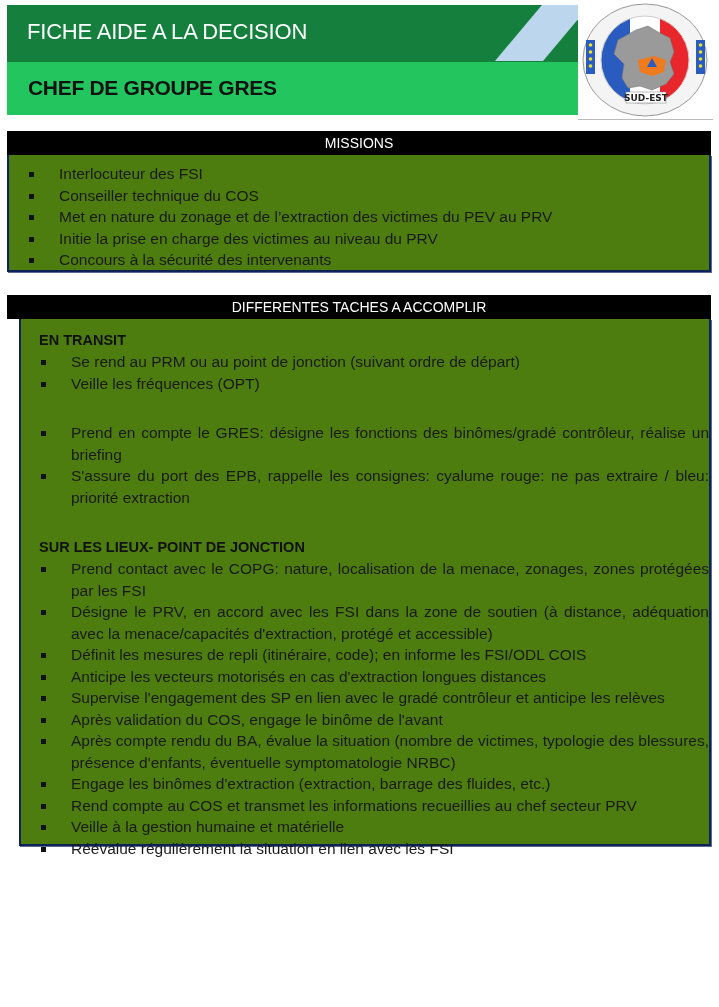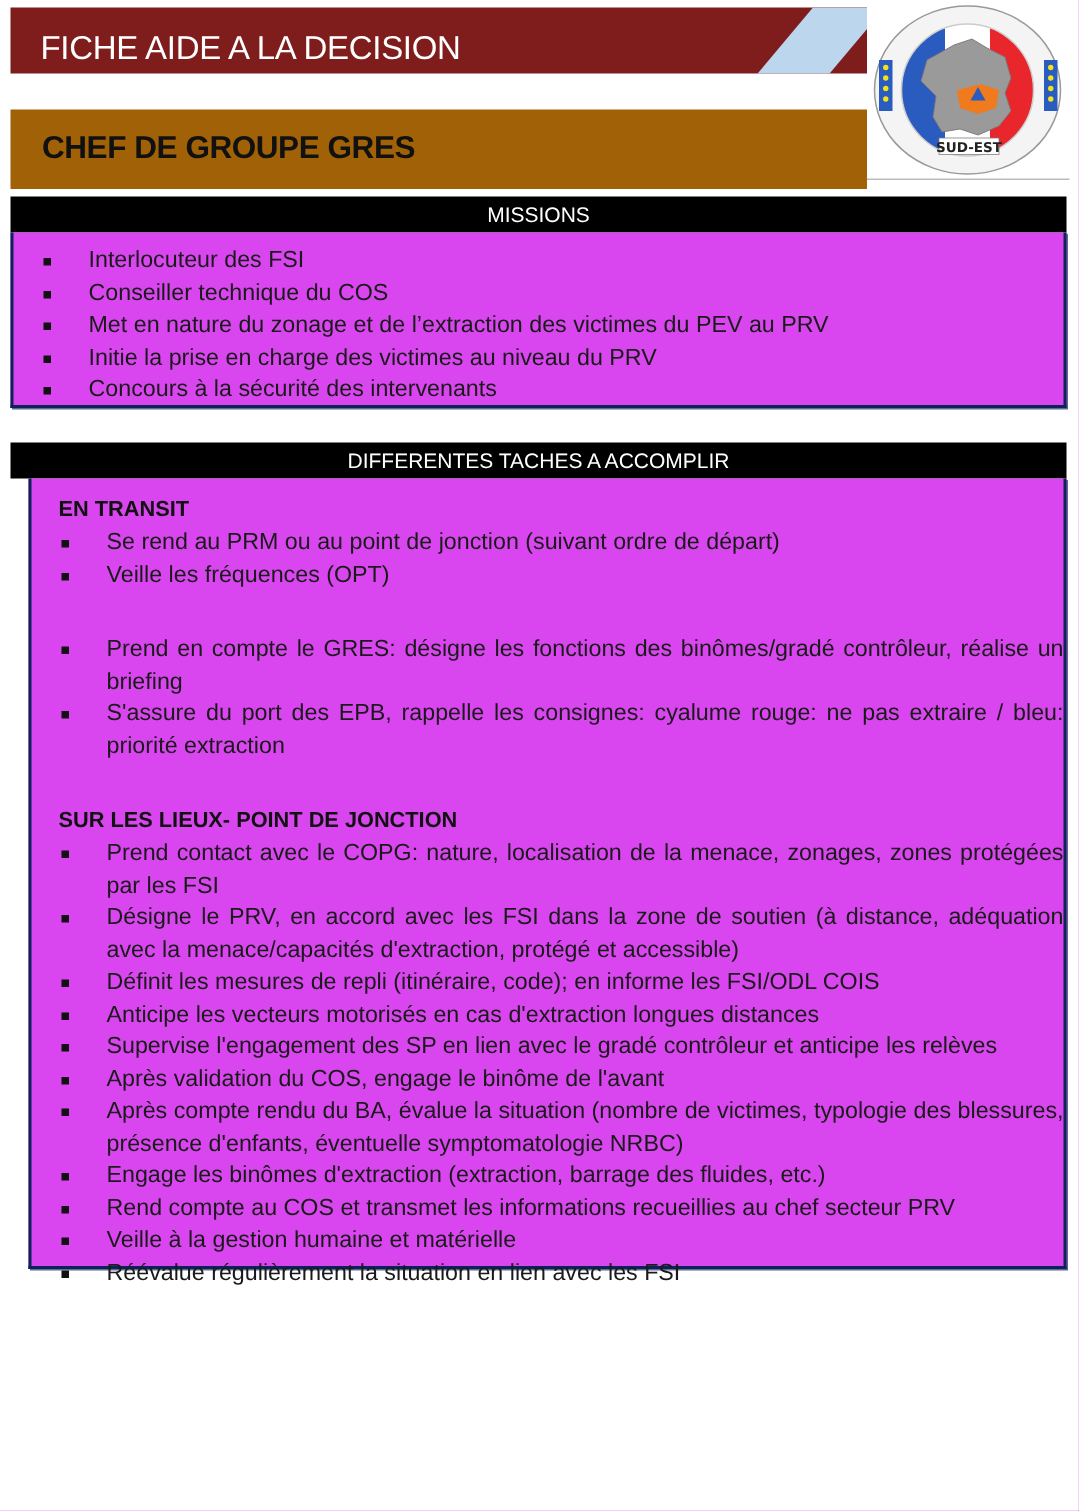--- a/index.html
+++ b/index.html
@@ -6,7 +6,7 @@
   body { width: 719px; height: 1007px; position: relative; overflow: hidden;
          font-family: "DejaVu Sans", sans-serif; color: #111; }
 
-  .header-top { position: absolute; left: 7px; top: 5px; width: 571px; height: 44px; background: #7f1d1d; overflow: hidden; text-decoration: underline; }
+  .header-top { position: absolute; left: 7px; top: 5px; width: 571px; height: 64px; background: #15803d; overflow: hidden; text-decoration: underline; }
   .header-stripe { position: absolute; left: 488px; top: 0; width: 48px; height: 56px; background: #bcd6ee;
                    transform: skewX(-40deg); transform-origin: bottom left; }
   .header-title { position: absolute; left: 20px; top: 14px; font-size: 22px; color: #ffffff;

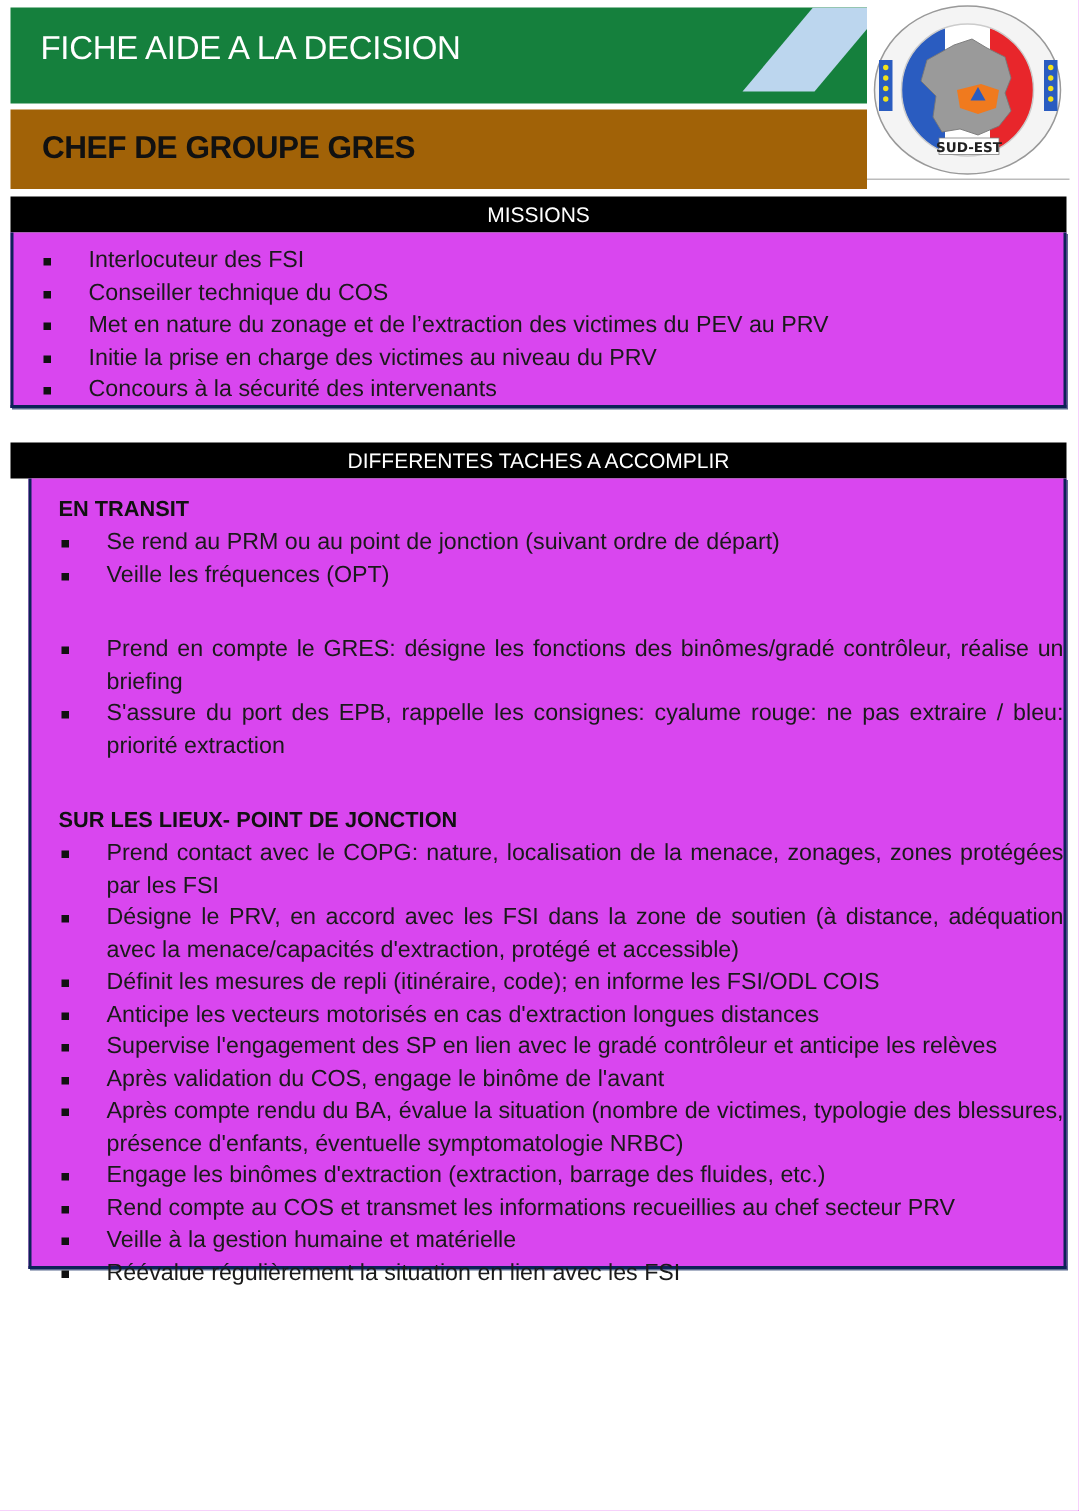--- a/index.html
+++ b/index.html
@@ -11,7 +11,7 @@
                    transform: skewX(-40deg); transform-origin: bottom left; }
   .header-title { position: absolute; left: 20px; top: 14px; font-size: 22px; color: #ffffff;
                   font-family: "Liberation Sans", sans-serif; letter-spacing: -0.2px; font-weight: normal; }
-  .header-sub { position: absolute; left: 7px; top: 73px; width: 571px; height: 53px; background: #a16207; }
+  .header-sub { position: absolute; left: 7px; top: 62px; width: 571px; height: 53px; background: #22c55e; }
   .header-subtitle { position: absolute; left: 21px; top: 14px; font-size: 21px; font-weight: bold; color: #111;
                      font-family: "Liberation Sans", sans-serif; letter-spacing: -0.3px; }
 

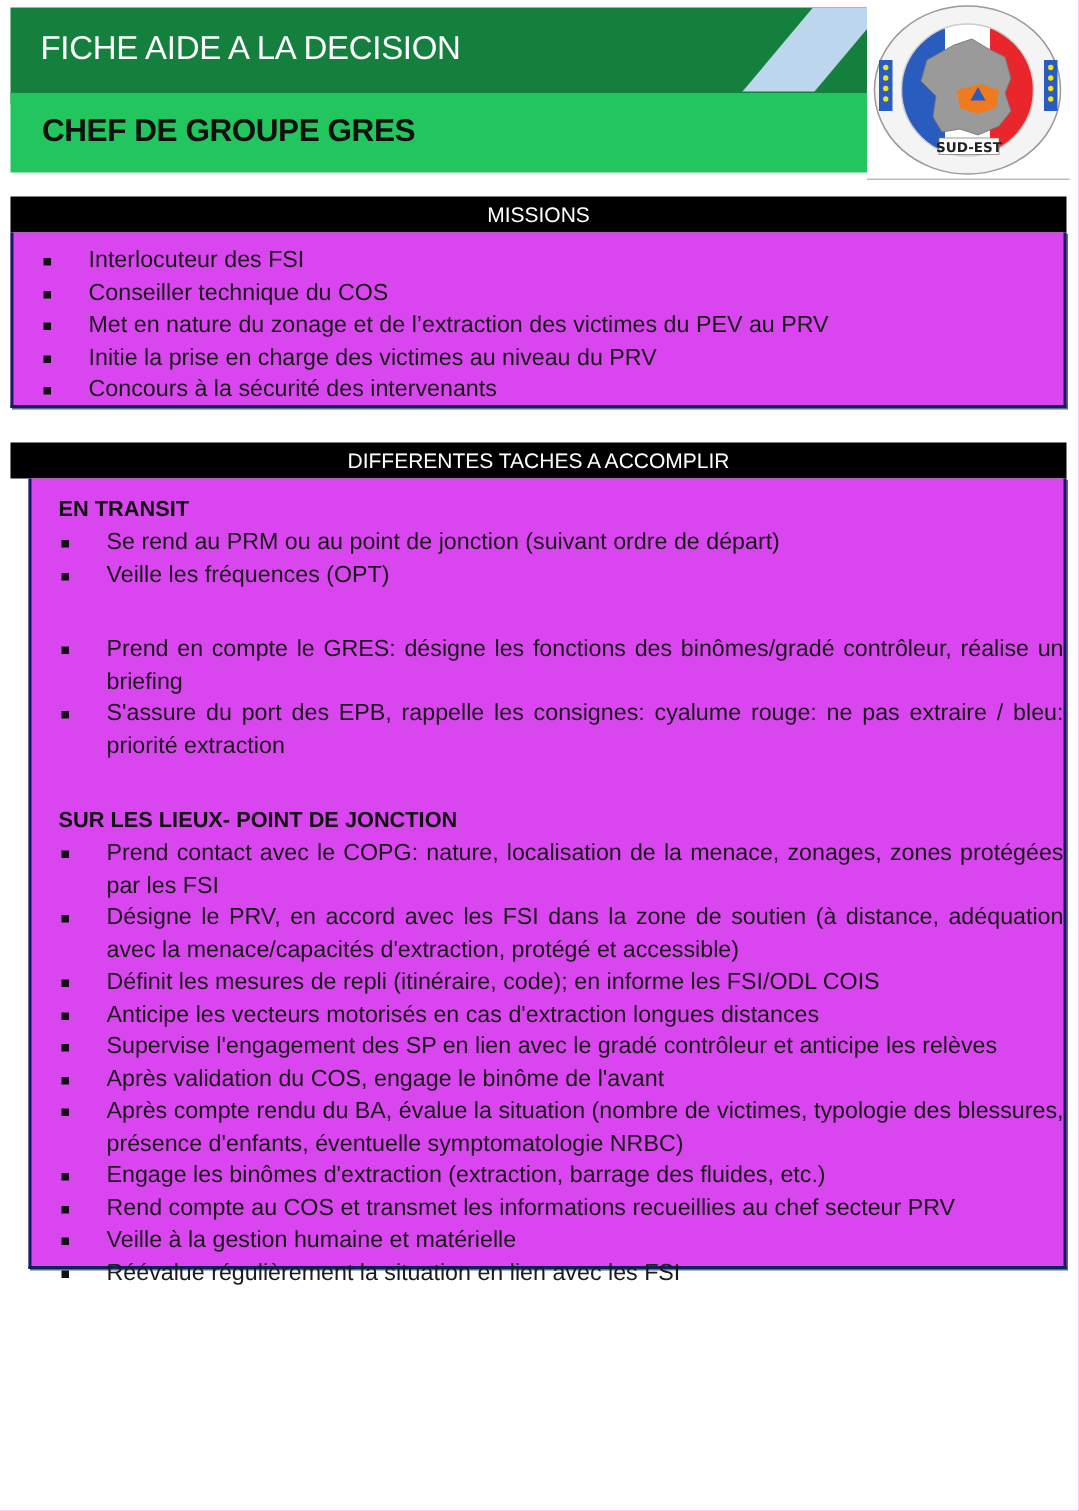--- a/index.html
+++ b/index.html
@@ -21,7 +21,7 @@
   .box { position: absolute; left: 7px; width: 704px; }
   .box-head { background: #000000; color: #ffffff; text-align: center; font-size: 14px; height: 24px; line-height: 24px;
               font-family: "Liberation Sans", sans-serif; }
-  .box-body { border: 2px solid #0d2258; border-top: none; box-sizing: border-box; background: #d946ef; box-shadow: 1px 1px 0 #5a6a90; }
+  .box-body { border: 2px solid #0d2258; border-top: none; box-sizing: border-box; background: #4d7c0f; box-shadow: 1px 1px 0 #5a6a90; }
 
   .bullet-list { list-style: none; margin: 0; padding: 0; }
   .bullet-list li { position: relative; padding-left: 50px; font-size: 15.5px; line-height: 21.5px;

